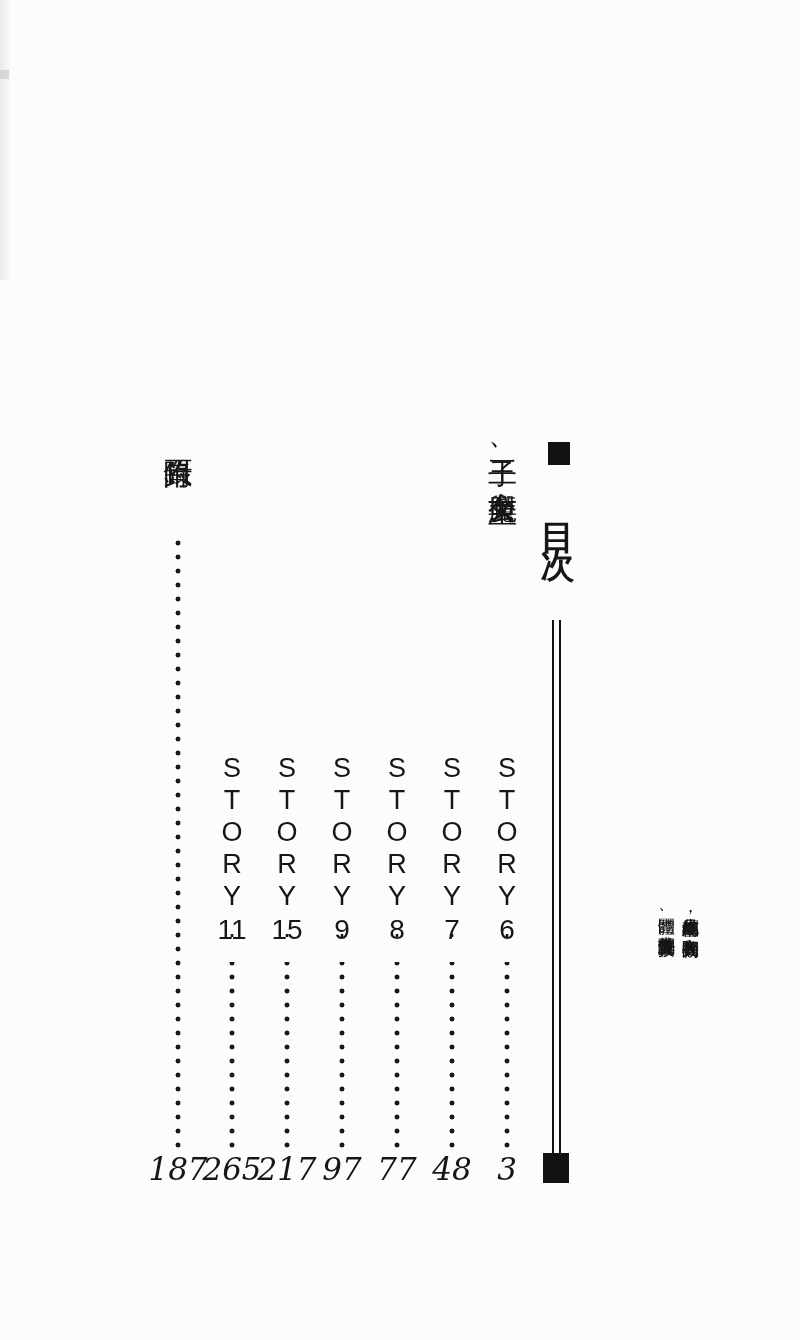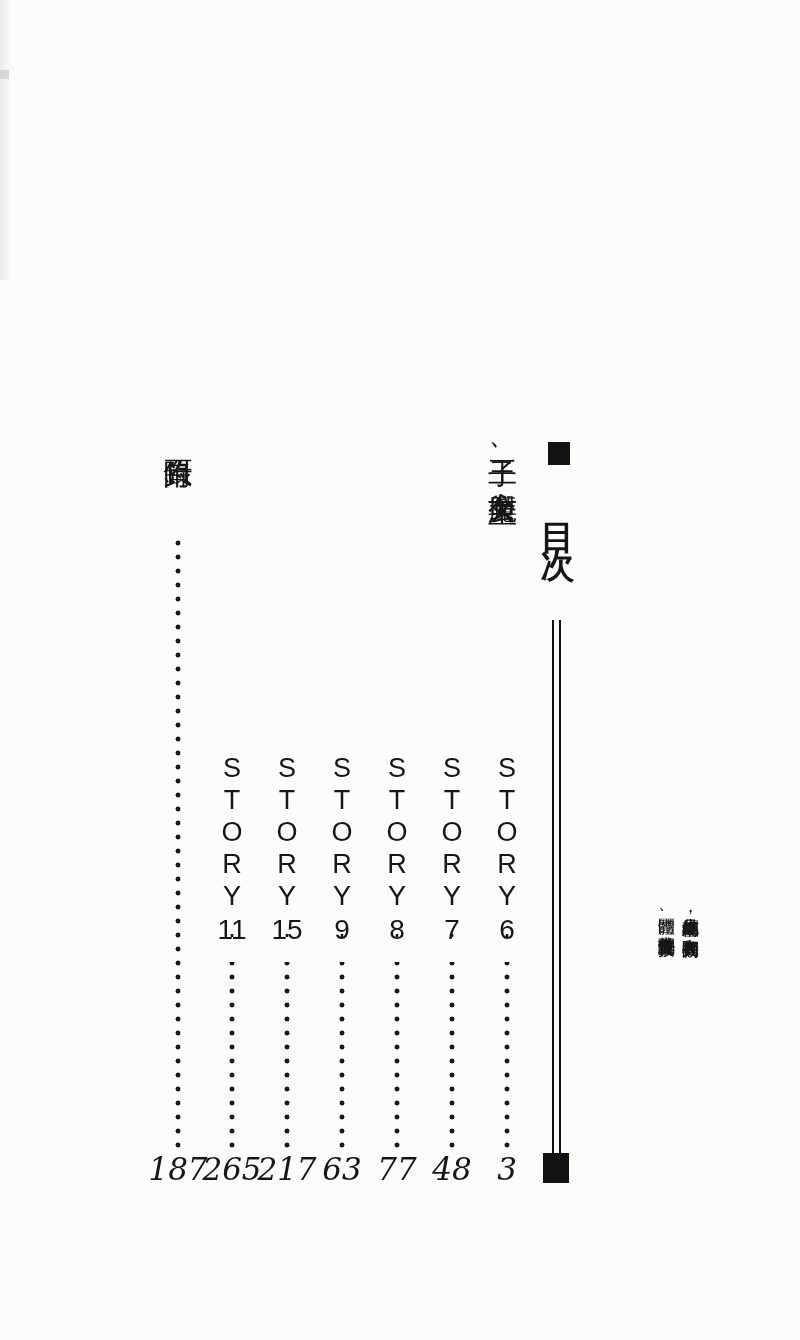--- a/index.html
+++ b/index.html
@@ -91,7 +91,7 @@
     <div class="label vtext latin">STORY.</div>
     <div class="num">9</div>
     <div class="dots"></div>
-    <div class="pnum">63</div>
+    <div class="pnum">97</div>
   </div>
 
   <div class="entry story e4">

